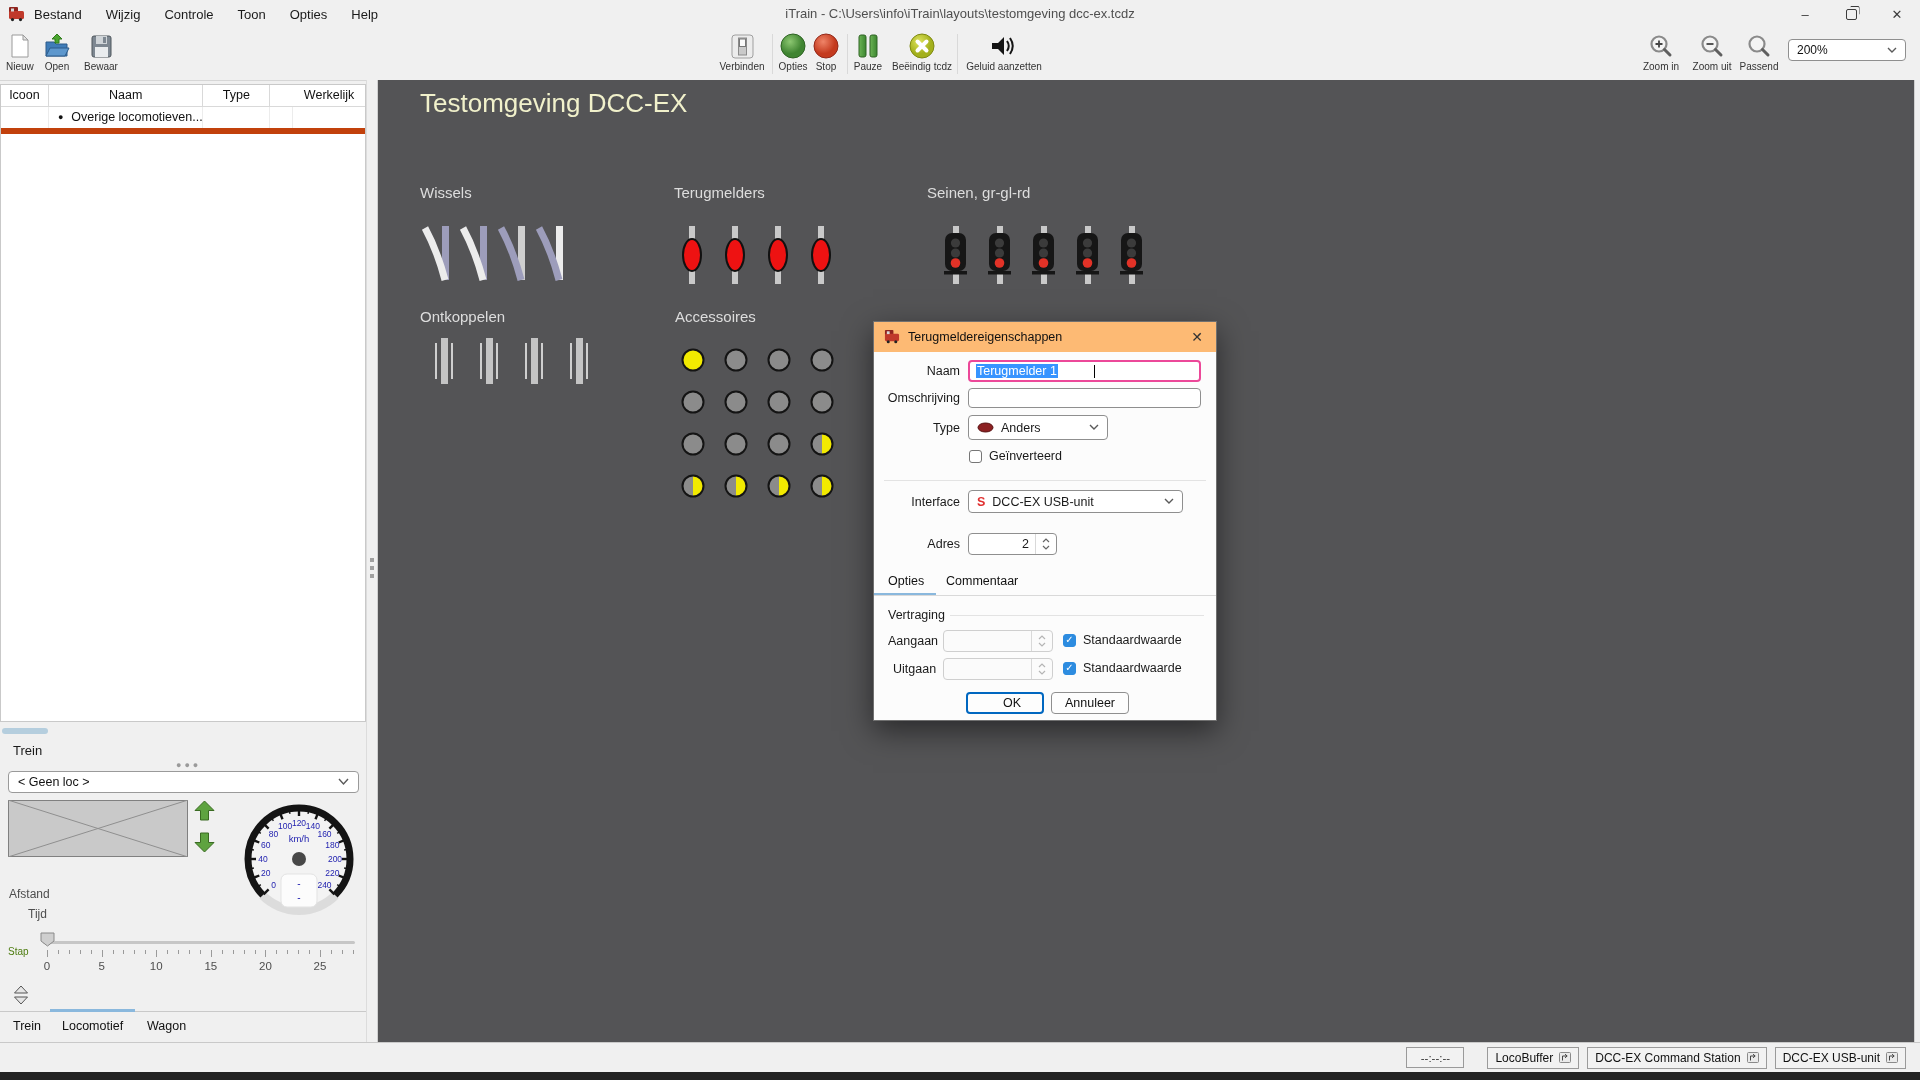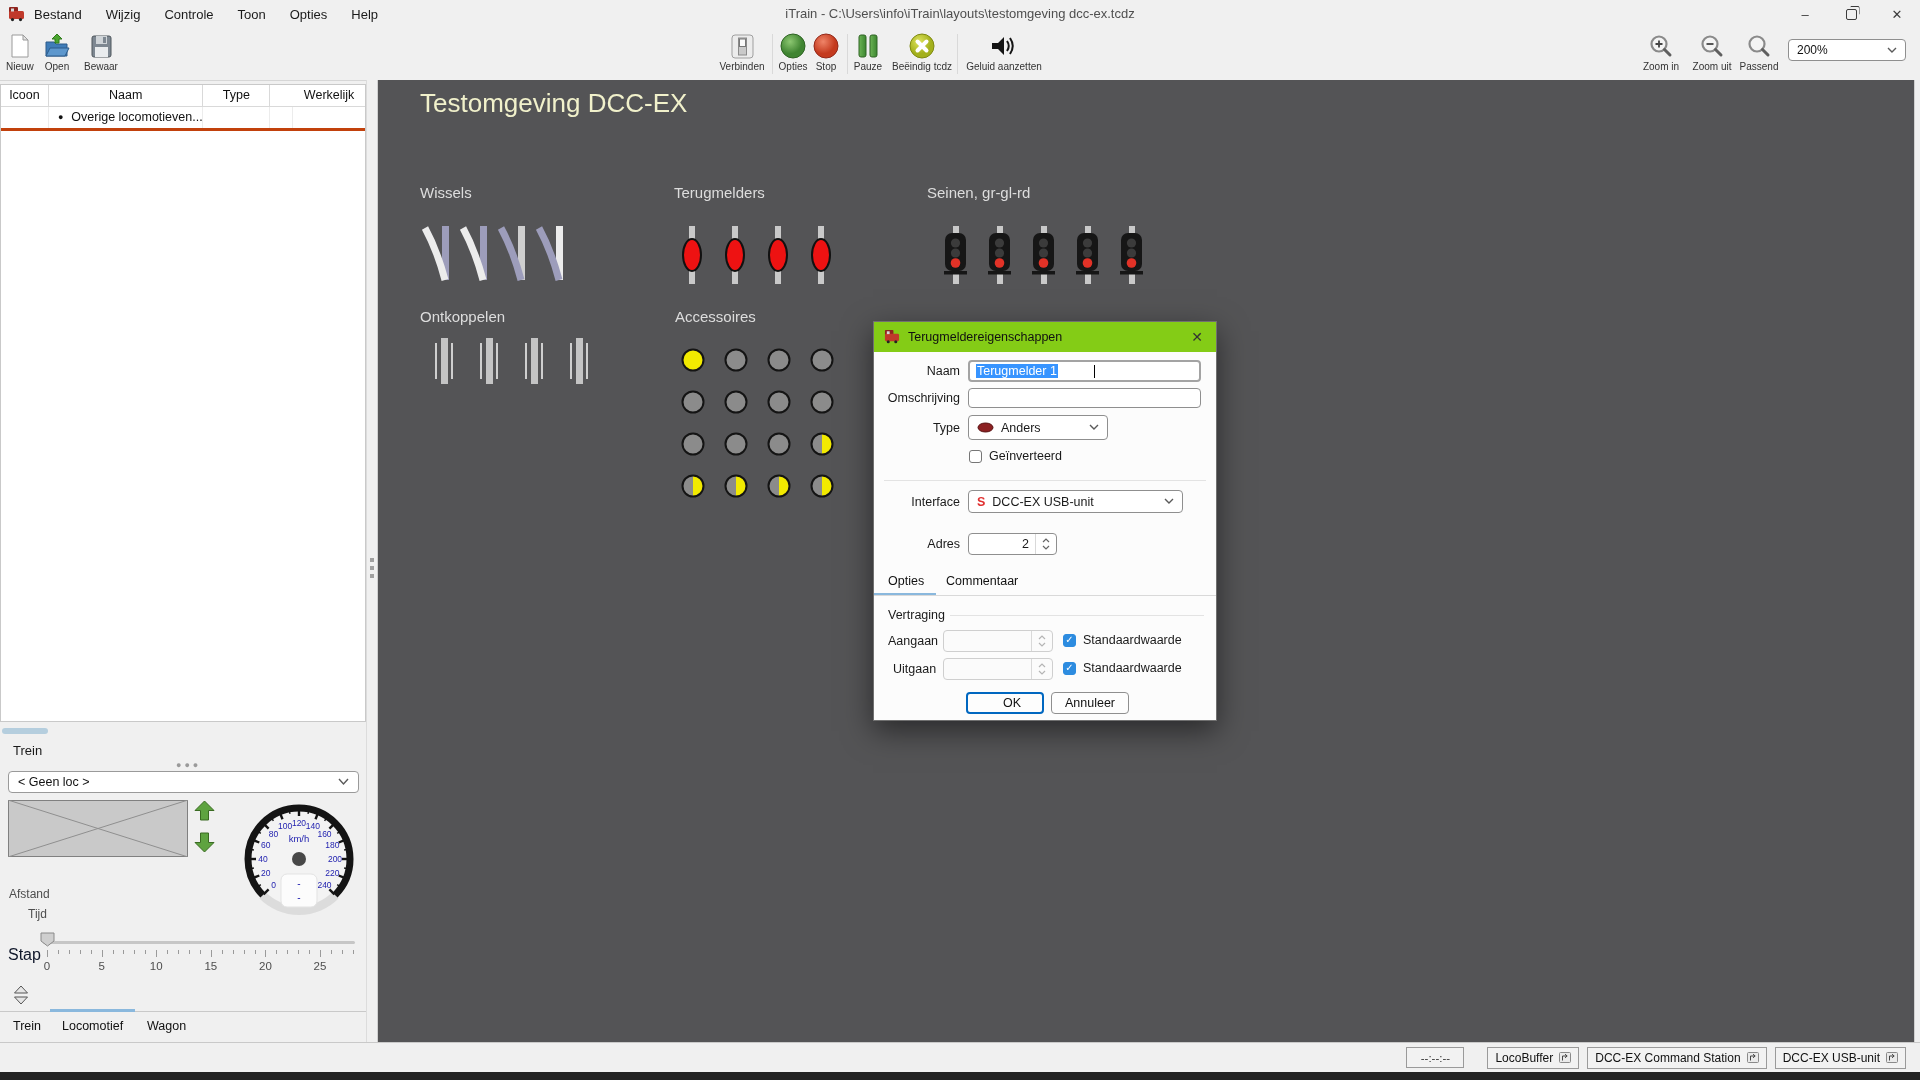--- a/index.html
+++ b/index.html
@@ -40,7 +40,7 @@
   .th{font-size:12.5px;color:#111;text-align:center;line-height:21px;border-right:1px solid #d9d9d9;
     box-sizing:border-box;overflow:hidden;}
   .th:last-child{border-right:none;}
-  .tbl-row{display:flex;height:21px;border-bottom:3px solid #c2410c;}
+  .tbl-row{display:flex;height:21px;border-bottom:6px solid #c2410c;}
   .td{font-size:12.5px;color:#111;line-height:21px;border-right:1px solid #ececec;box-sizing:border-box;
     white-space:nowrap;overflow:hidden;}
   .td:last-child{border-right:none;}

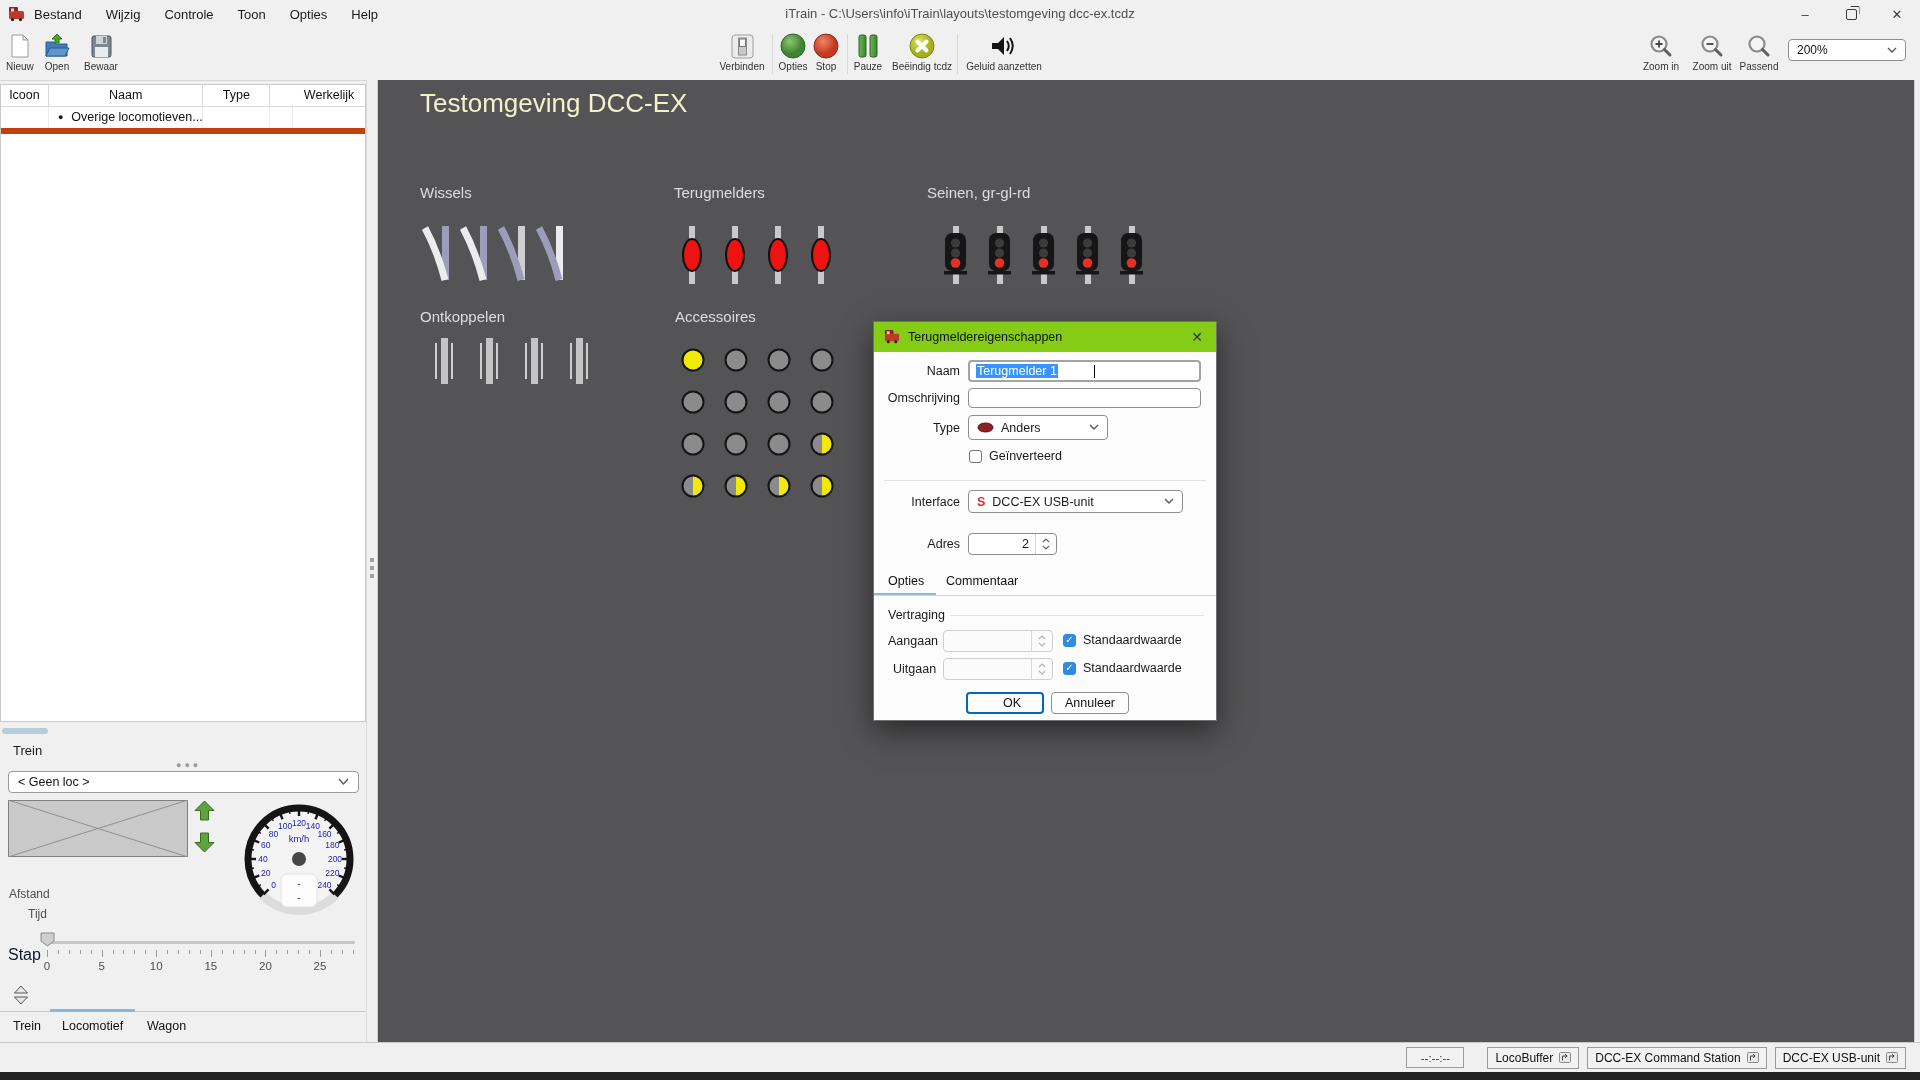--- a/index.html
+++ b/index.html
@@ -65,7 +65,7 @@
     border:1px solid #707070;box-sizing:border-box;box-shadow:0 10px 28px rgba(0,0,0,.5);
     font-size:12.5px;color:#1a1a1a;}
   #dlg-titlebar{position:absolute;left:0;top:0;right:0;height:30px;display:flex;align-items:center;
-    padding:0 10px;gap:8px;box-sizing:border-box;background:#84cc16;}
+    padding:0 10px;gap:8px;box-sizing:border-box;background:#fdba74;}
   #dlg-title{flex:1;font-size:12.5px;color:#111;}
   #dlg-close{font-size:14px;color:#333;padding:0 3px;}
   .dlg-label{position:absolute;left:0;width:86px;text-align:right;color:#1a1a1a;}

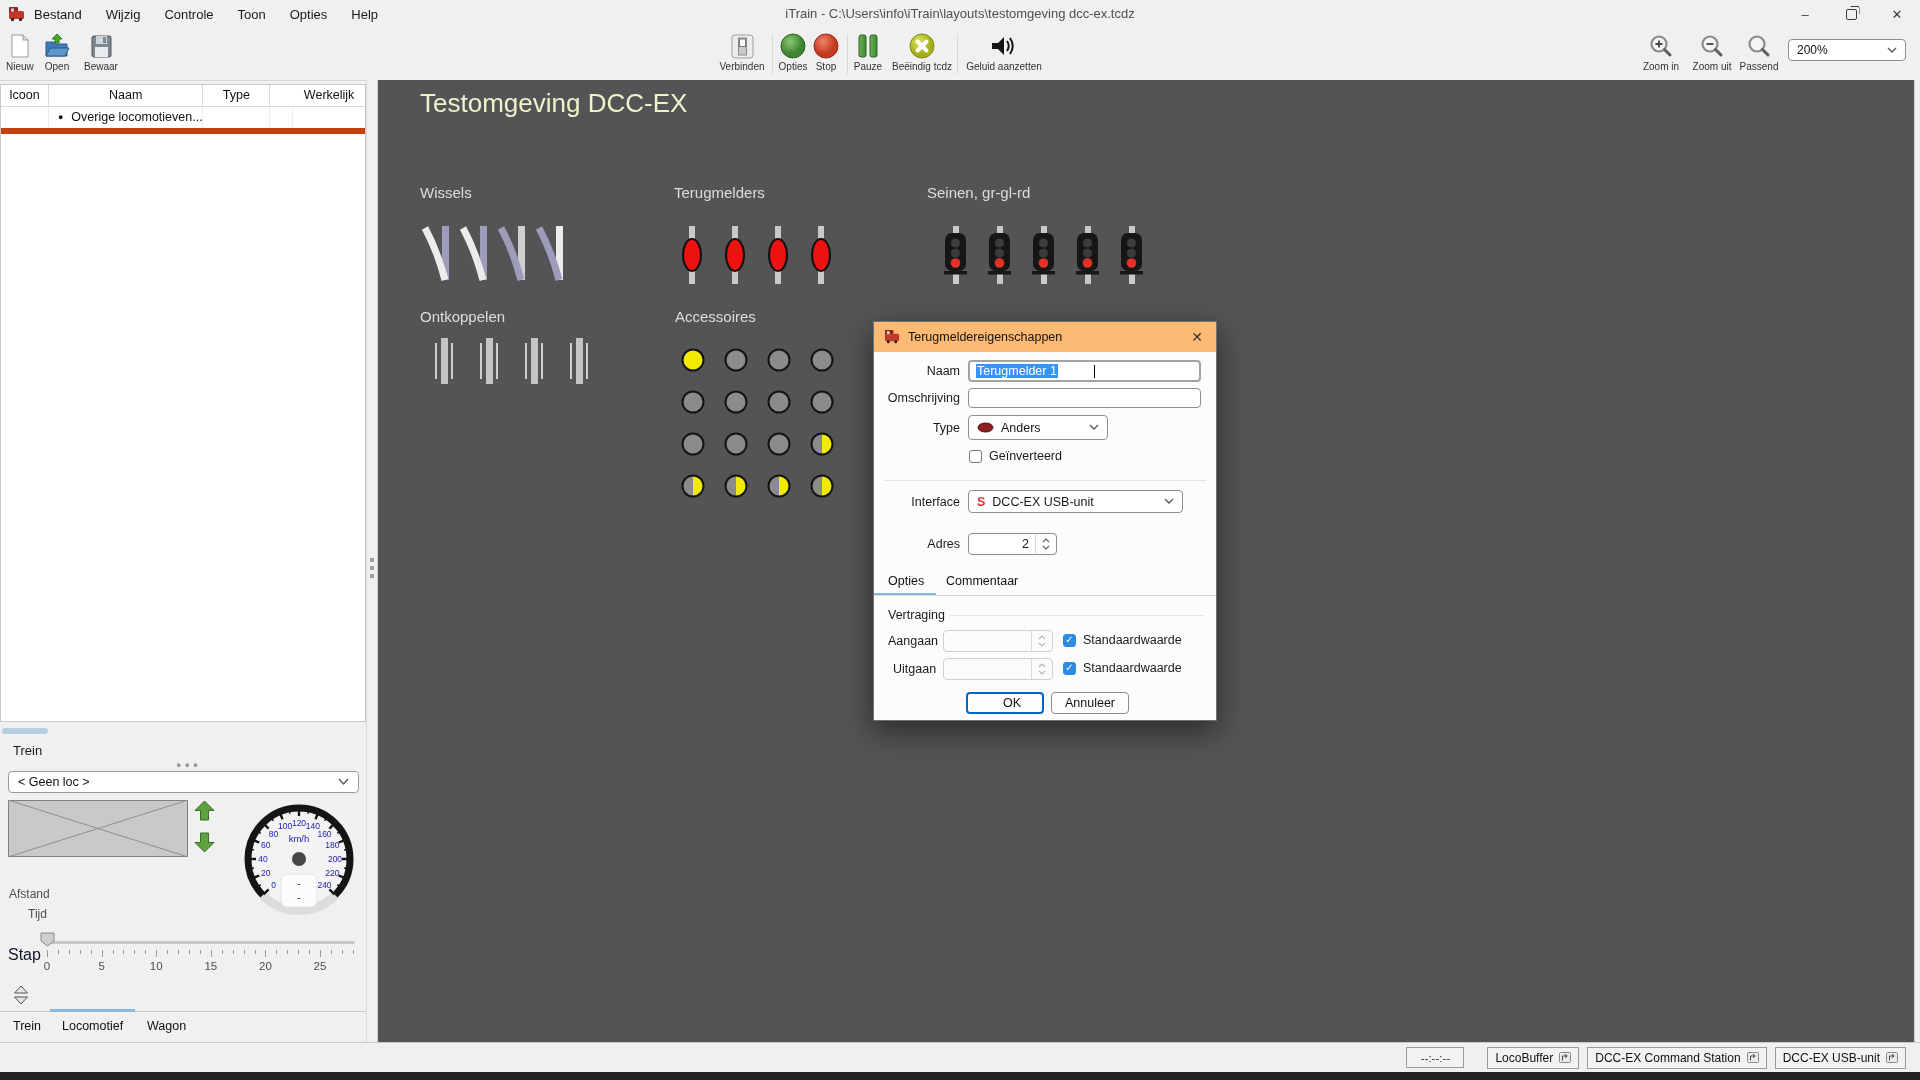--- a/index.html
+++ b/index.html
@@ -71,7 +71,7 @@
   .dlg-label{position:absolute;left:0;width:86px;text-align:right;color:#1a1a1a;}
   .dlg-input{position:absolute;background:#fff;border:1px solid #8f8f8f;border-radius:4px;
     box-sizing:border-box;font-size:12.5px;display:flex;align-items:center;padding:0 6px;}
-  .dlg-input.focused{border:2px solid #a3a3a3;gap:36px;}
+  .dlg-input.focused{border:2px solid #ec4899;gap:36px;}
   .sel-text{background:#3794ff;color:#fff;padding:0 1px;}
   .caret{display:inline-block;width:1px;height:13px;background:#000;vertical-align:-2px;}
   .dd{position:absolute;background:#fff;border:1px solid #8f8f8f;border-radius:4px;box-sizing:border-box;

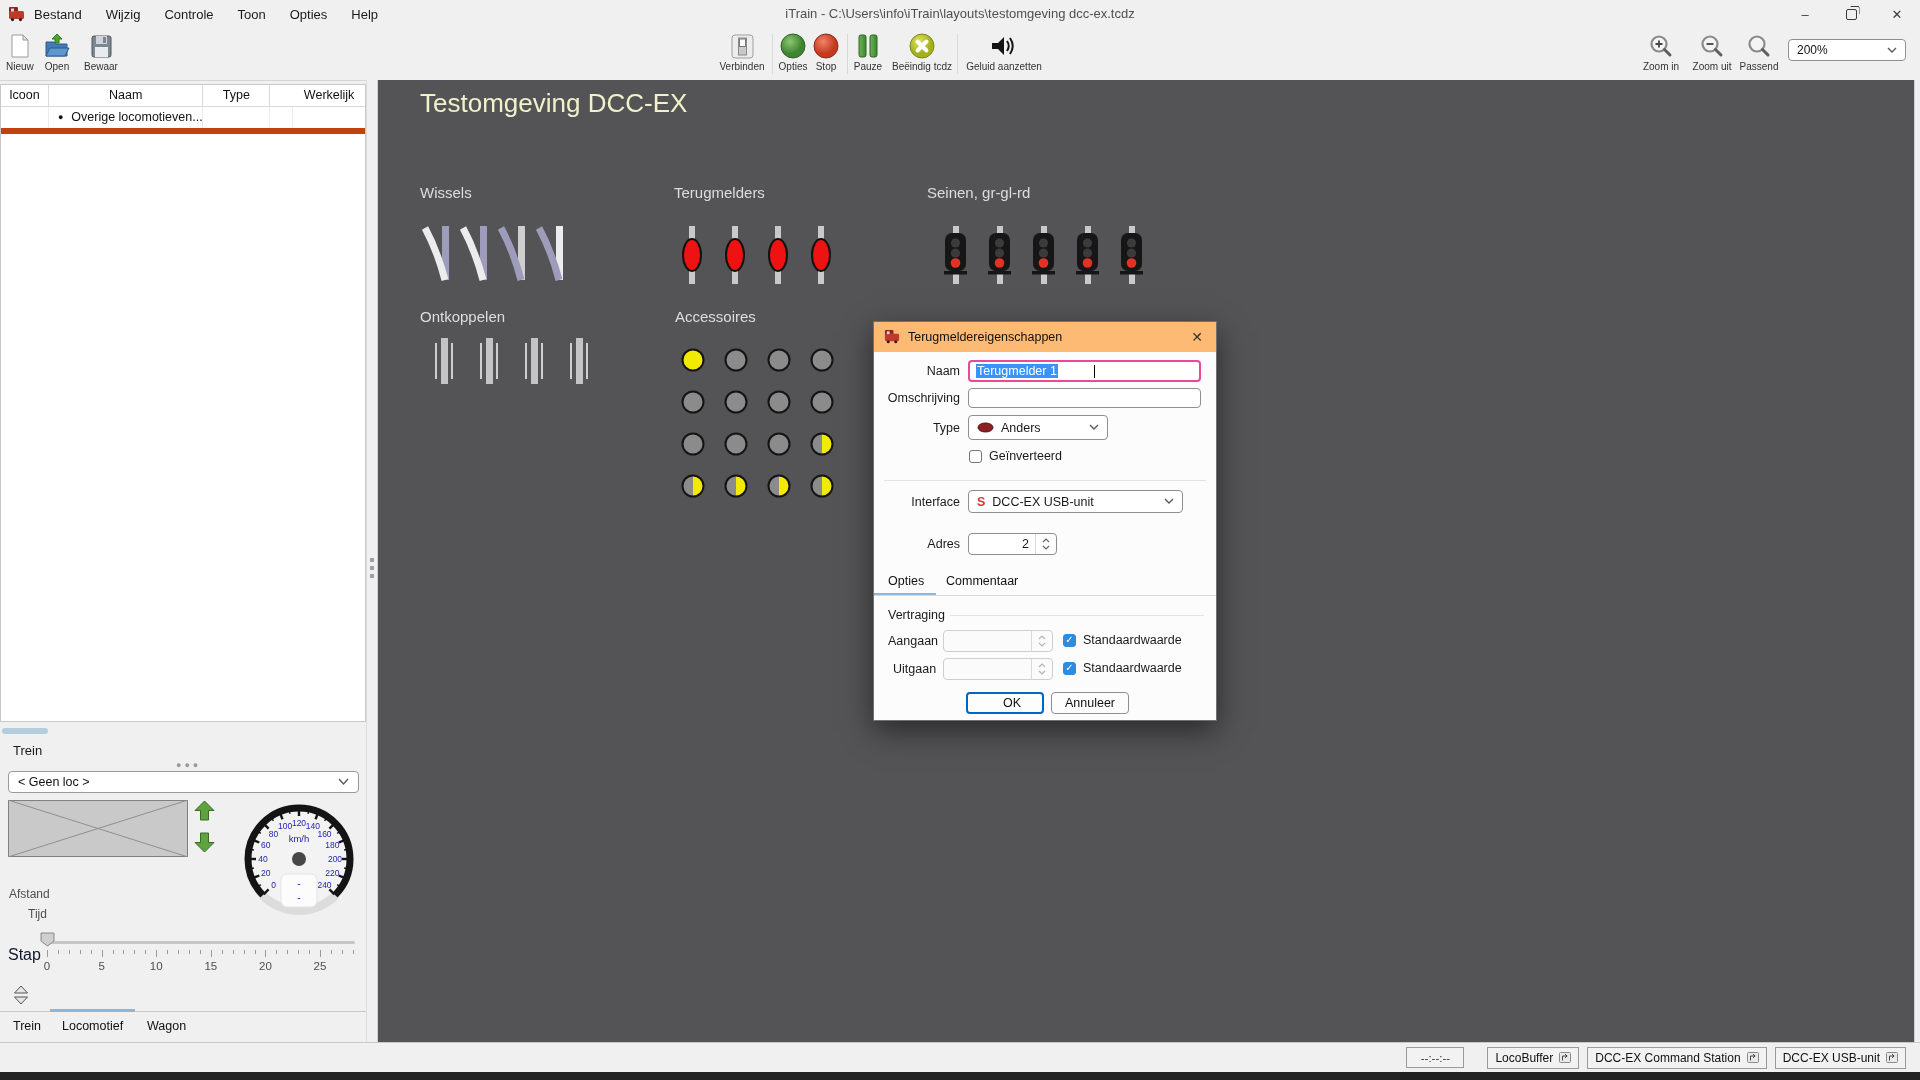--- a/index.html
+++ b/index.html
@@ -111,7 +111,7 @@
   #gauge-wrap{position:absolute;left:237px;top:59px;}
   #afstand{position:absolute;left:9px;top:149px;font-size:12px;color:#4e4e4e;}
   #tijd{position:absolute;left:28px;top:169px;font-size:12px;color:#4e4e4e;}
-  #stap{position:absolute;left:8px;top:208px;font-size:16px;color:#0f172a;}
+  #stap{position:absolute;left:8px;top:208px;font-size:10px;color:#4d7c0f;}
   #slider-track{position:absolute;left:43px;top:203px;width:312px;height:3px;background:#c6c6c6;border-radius:2px;}
   #slider-thumb{position:absolute;left:40px;top:194px;}
   #slider-ticks{position:absolute;left:0;top:212px;width:366px;height:26px;}

